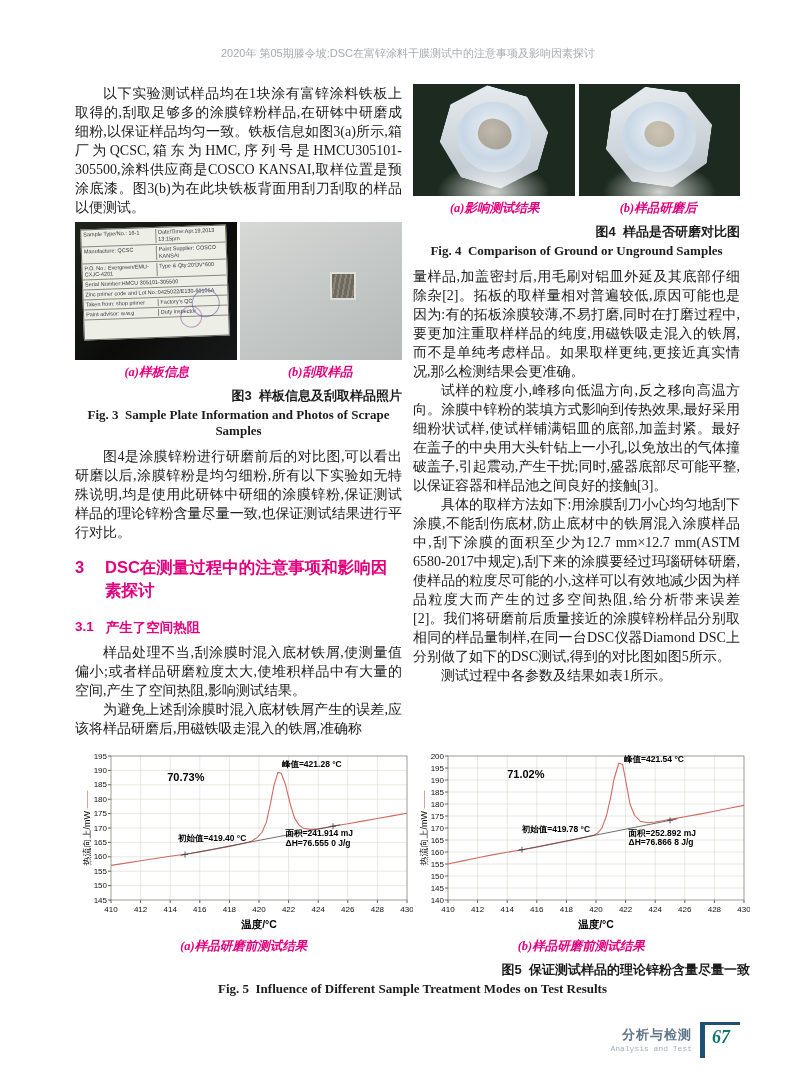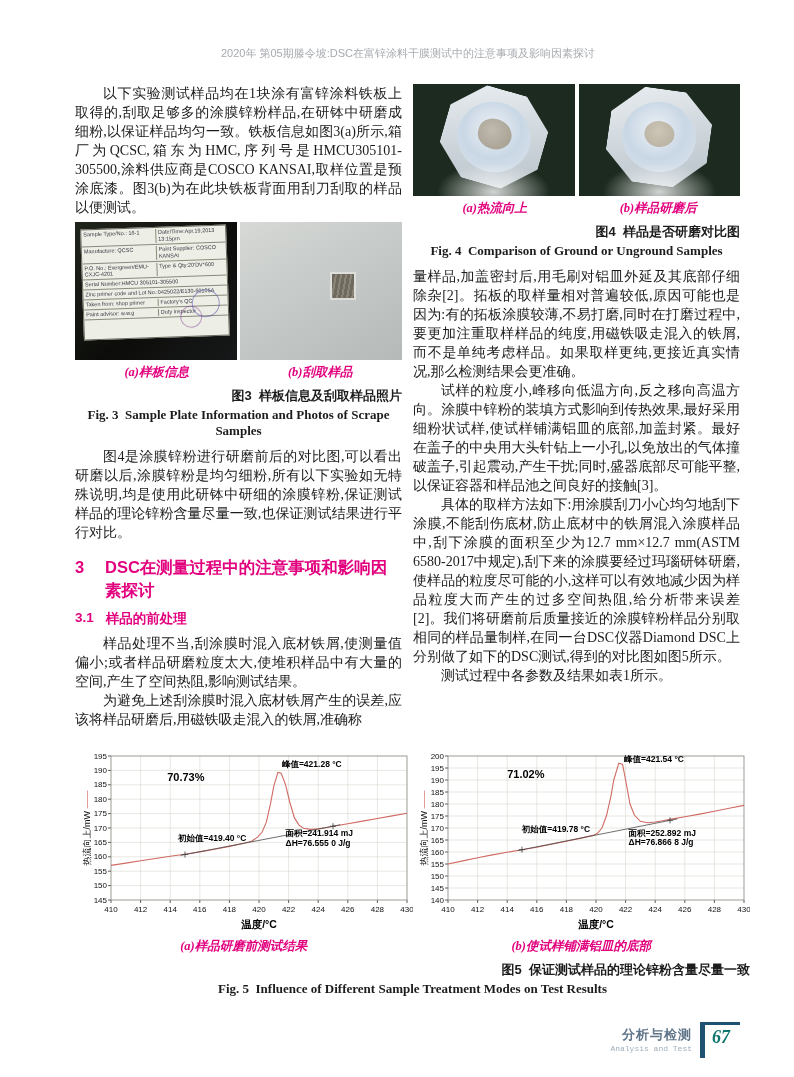--- a/index.html
+++ b/index.html
@@ -169,7 +169,7 @@
           </div>
         </div>
         <div class="subcaps magenta">
-          <span>(a)热流向上</span>
+          <span>(a)影响测试结果</span>
           <span>(b)样品研磨后</span>
         </div>
         <div class="cap-cn">图4  样品是否研磨对比图</div>

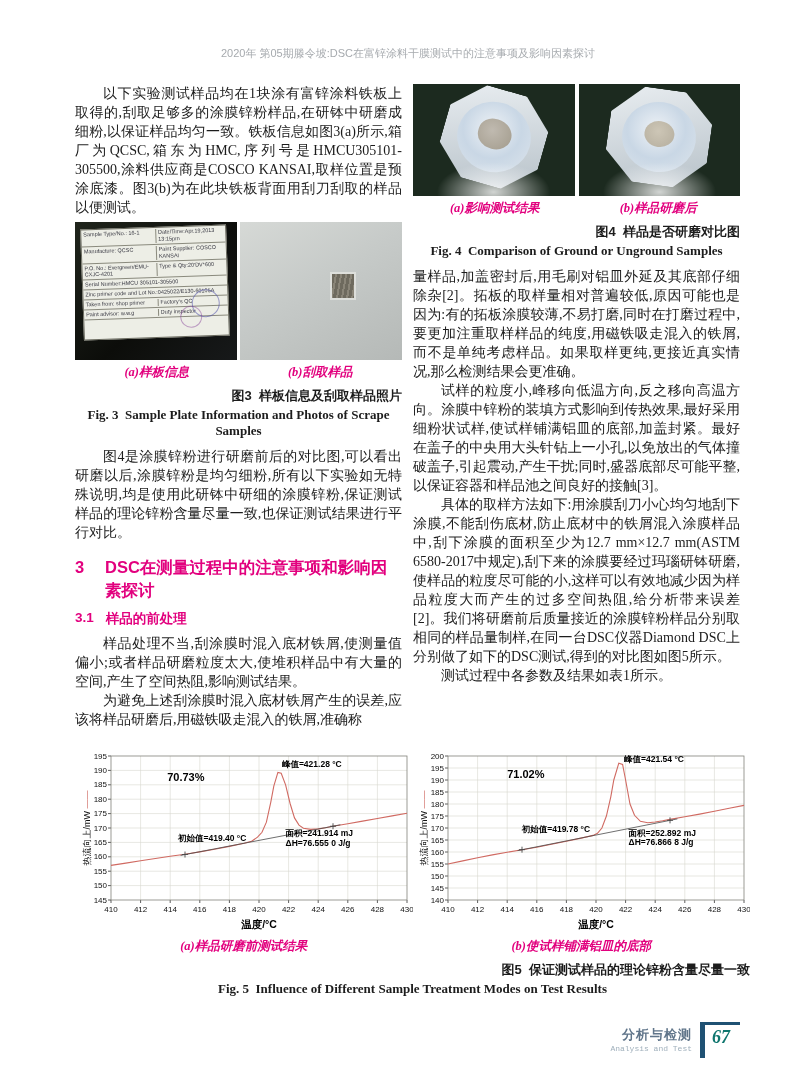--- a/index.html
+++ b/index.html
@@ -58,7 +58,7 @@
 
   .sec-h{display:flex;color:#e2007e;font-weight:bold;font-size:16.5px;line-height:23px;margin:14px 0 6px;}
   .sec-num{width:30px;flex:none;}
-  .subsec-h{display:flex;gap:12px;color:#e2007e;font-weight:bold;font-size:13.5px;margin:8px 0 6px;}
+  .subsec-h{display:flex;gap:12px;color:#e2007e;font-weight:bold;font-size:13.5px;margin:17px 0 6px;}
 
   
   .figure5{position:absolute;top:750px;left:75px;right:44px;}

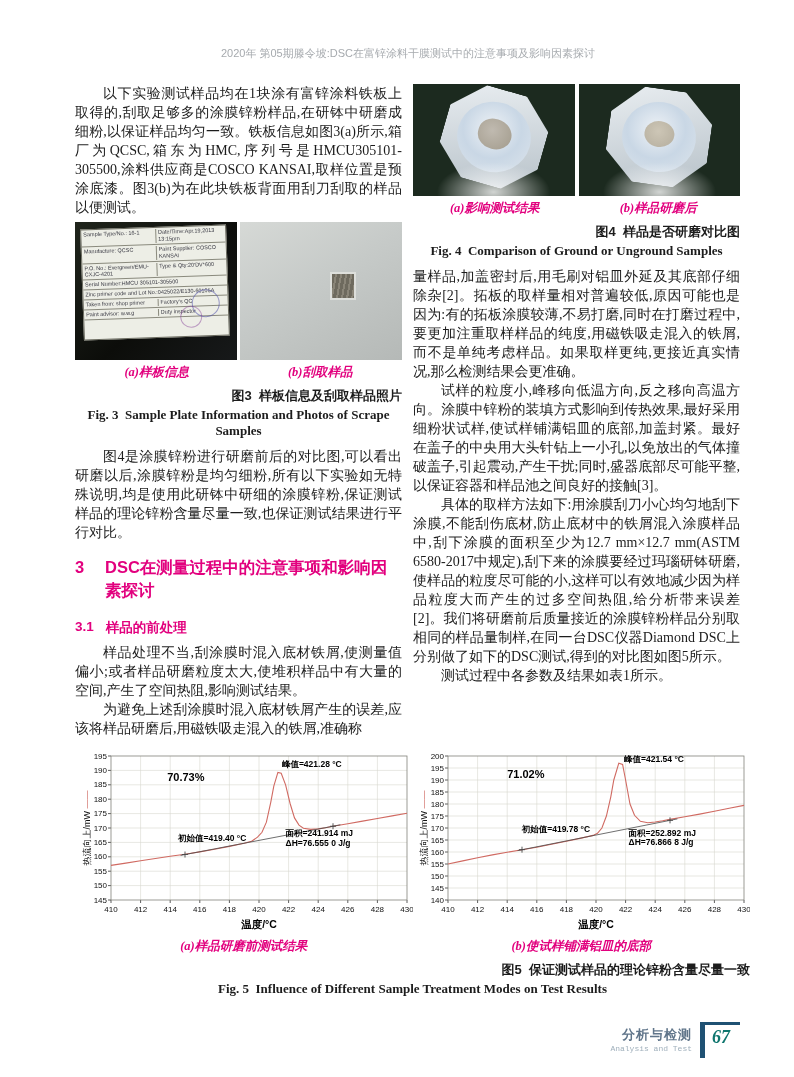--- a/index.html
+++ b/index.html
@@ -145,7 +145,7 @@
       </div>
       <div class="subsec-h">
         <span>3.1</span>
-        <span>样品的前处理</span>
+        <span>产生了空间热阻</span>
       </div>
 
       <p class="body-text indent">样品处理不当,刮涂膜时混入底材铁屑,使测量值偏小;或者样品研磨粒度太大,使堆积样品中有大量的空间,产生了空间热阻,影响测试结果。</p>

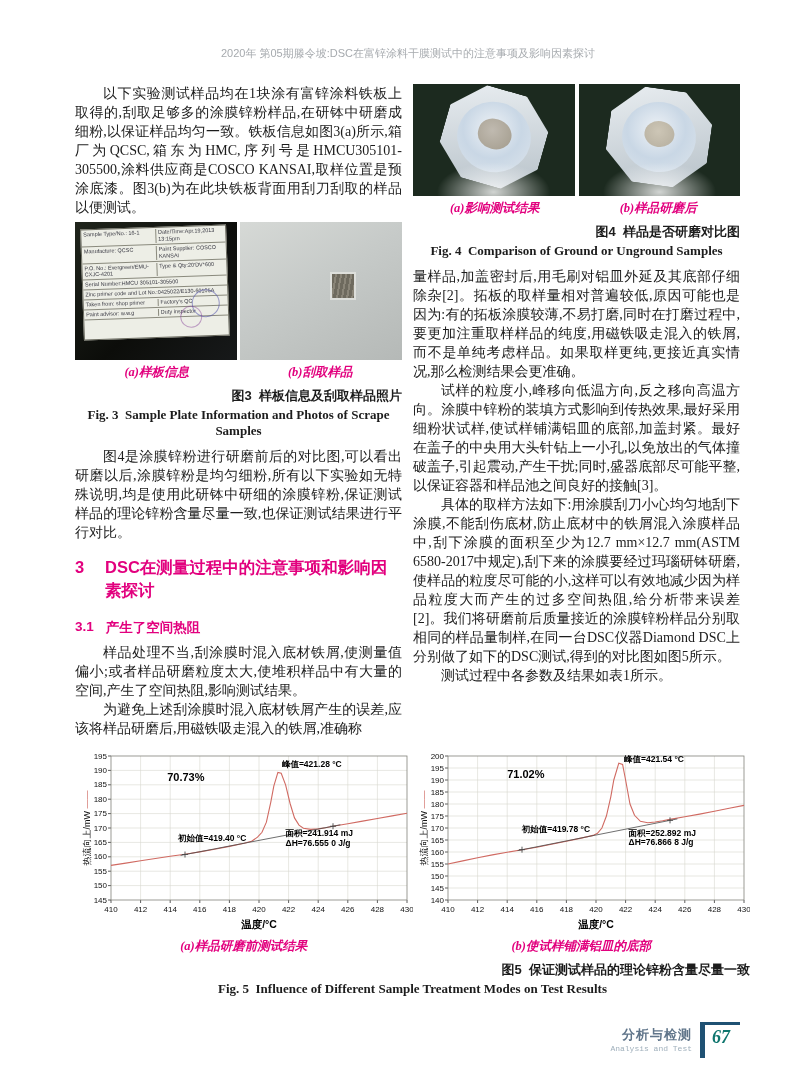--- a/index.html
+++ b/index.html
@@ -350,7 +350,7 @@
     </div>
     <div class="subcaps magenta f5caps">
       <span>(a)样品研磨前测试结果</span>
-      <span>(b)使试样铺满铝皿的底部</span>
+      <span>(b)样品研磨前测试结果</span>
     </div>
     <div class="cap-cn">图5  保证测试样品的理论锌粉含量尽量一致</div>
     <div class="cap-en">Fig. 5  Influence of Different Sample Treatment Modes on Test Results</div>

